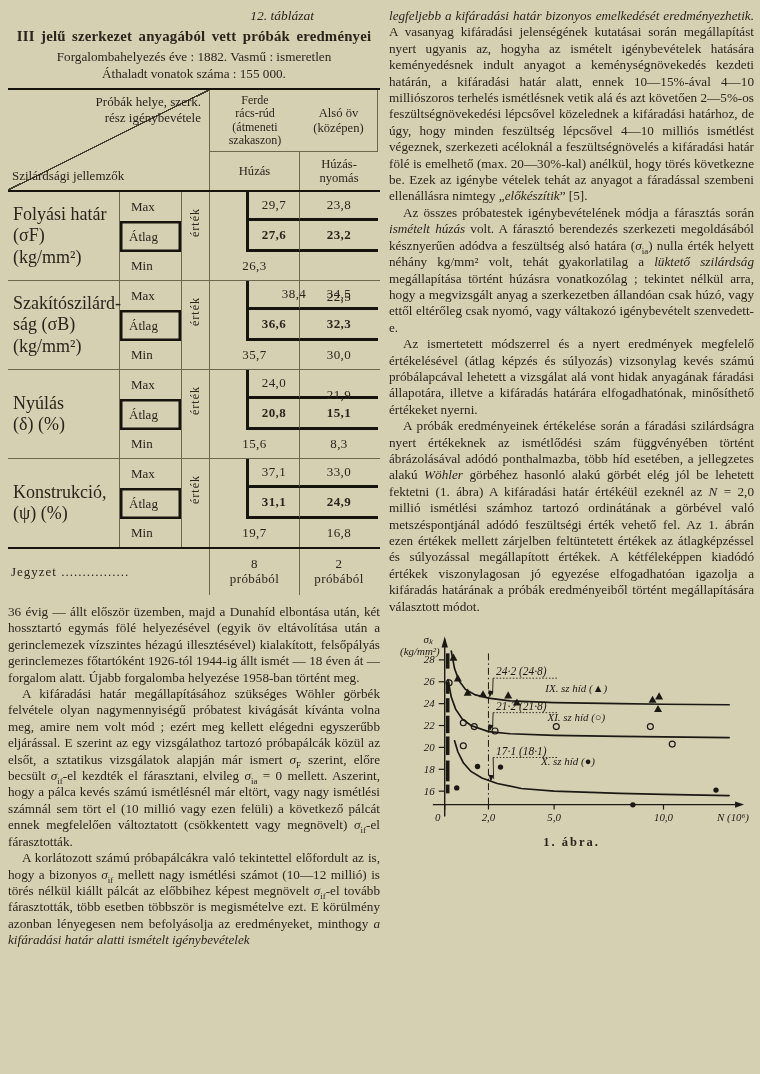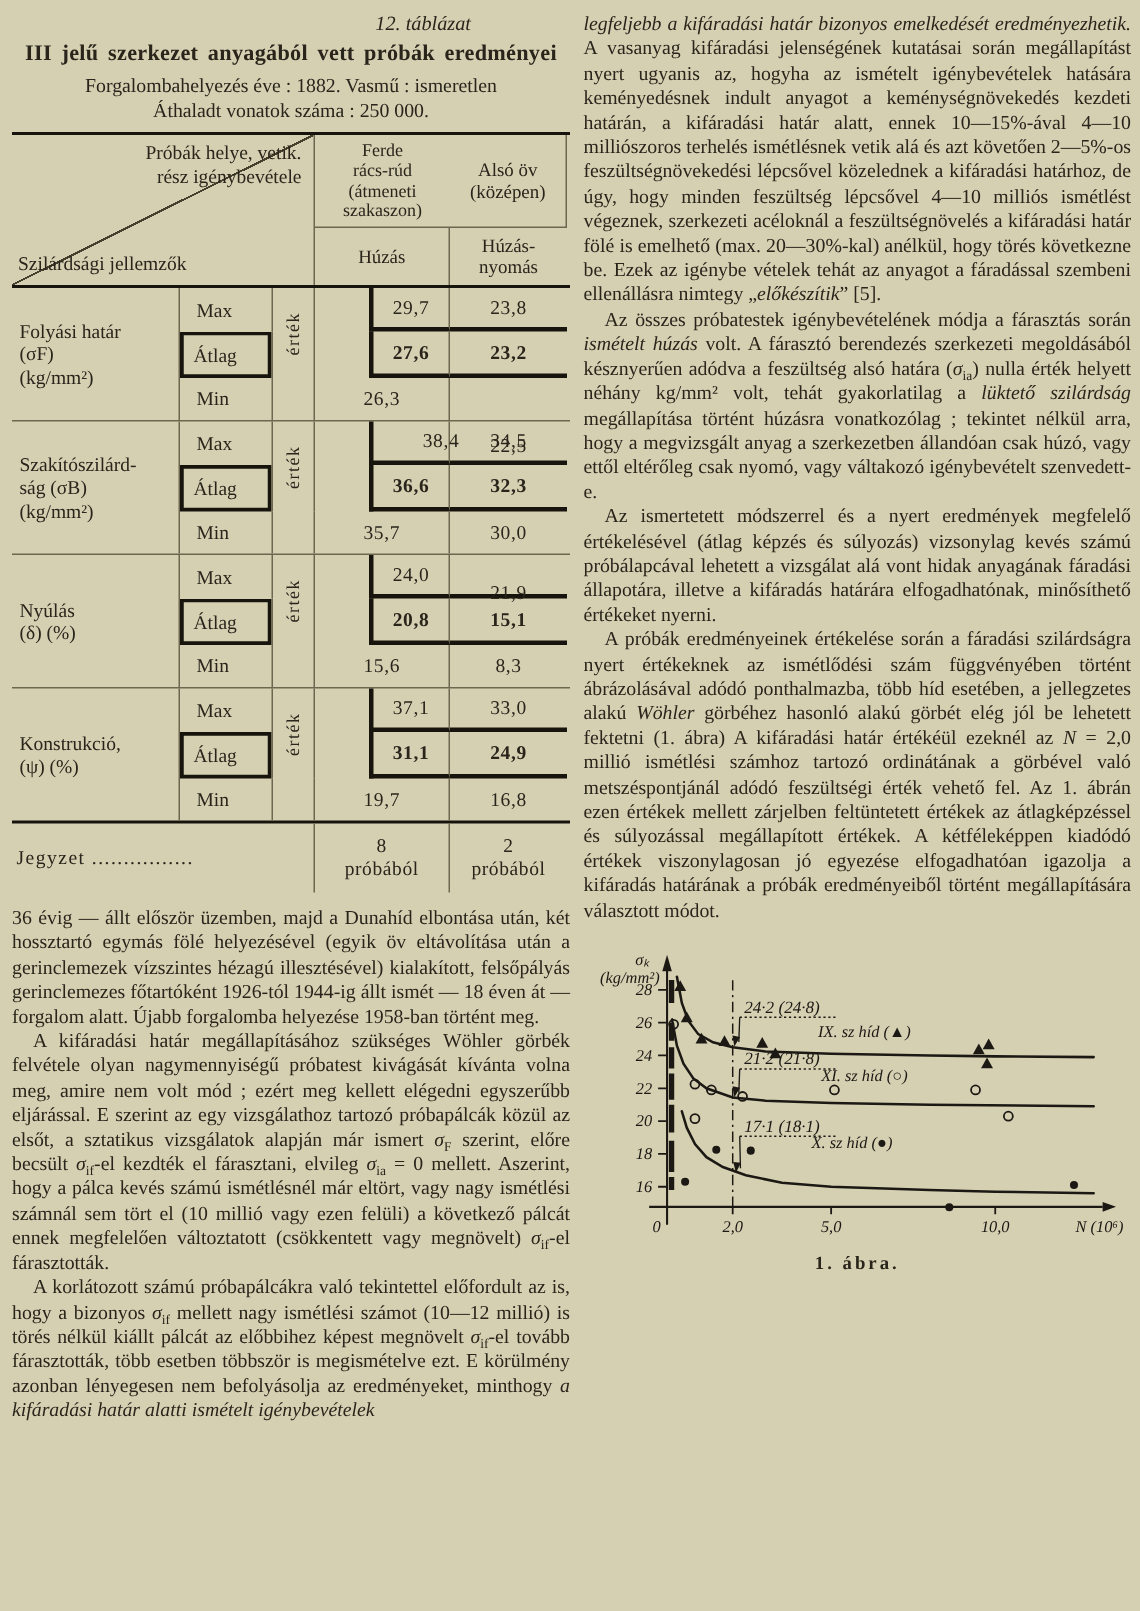--- a/index.html
+++ b/index.html
@@ -75,7 +75,7 @@
     <div class="tbl-caption">12. táblázat</div>
     <div class="doc-title">III jelű szerkezet anyagából vett próbák eredményei</div>
     <div class="doc-sub">Forgalombahelyezés éve : 1882. Vasmű : ismeretlen</div>
-    <div class="doc-sub">Áthaladt vonatok száma : 250 000.</div>
+    <div class="doc-sub">Áthaladt vonatok száma : 155 000.</div>
 
     <div class="rtable">
       <div class="thead">

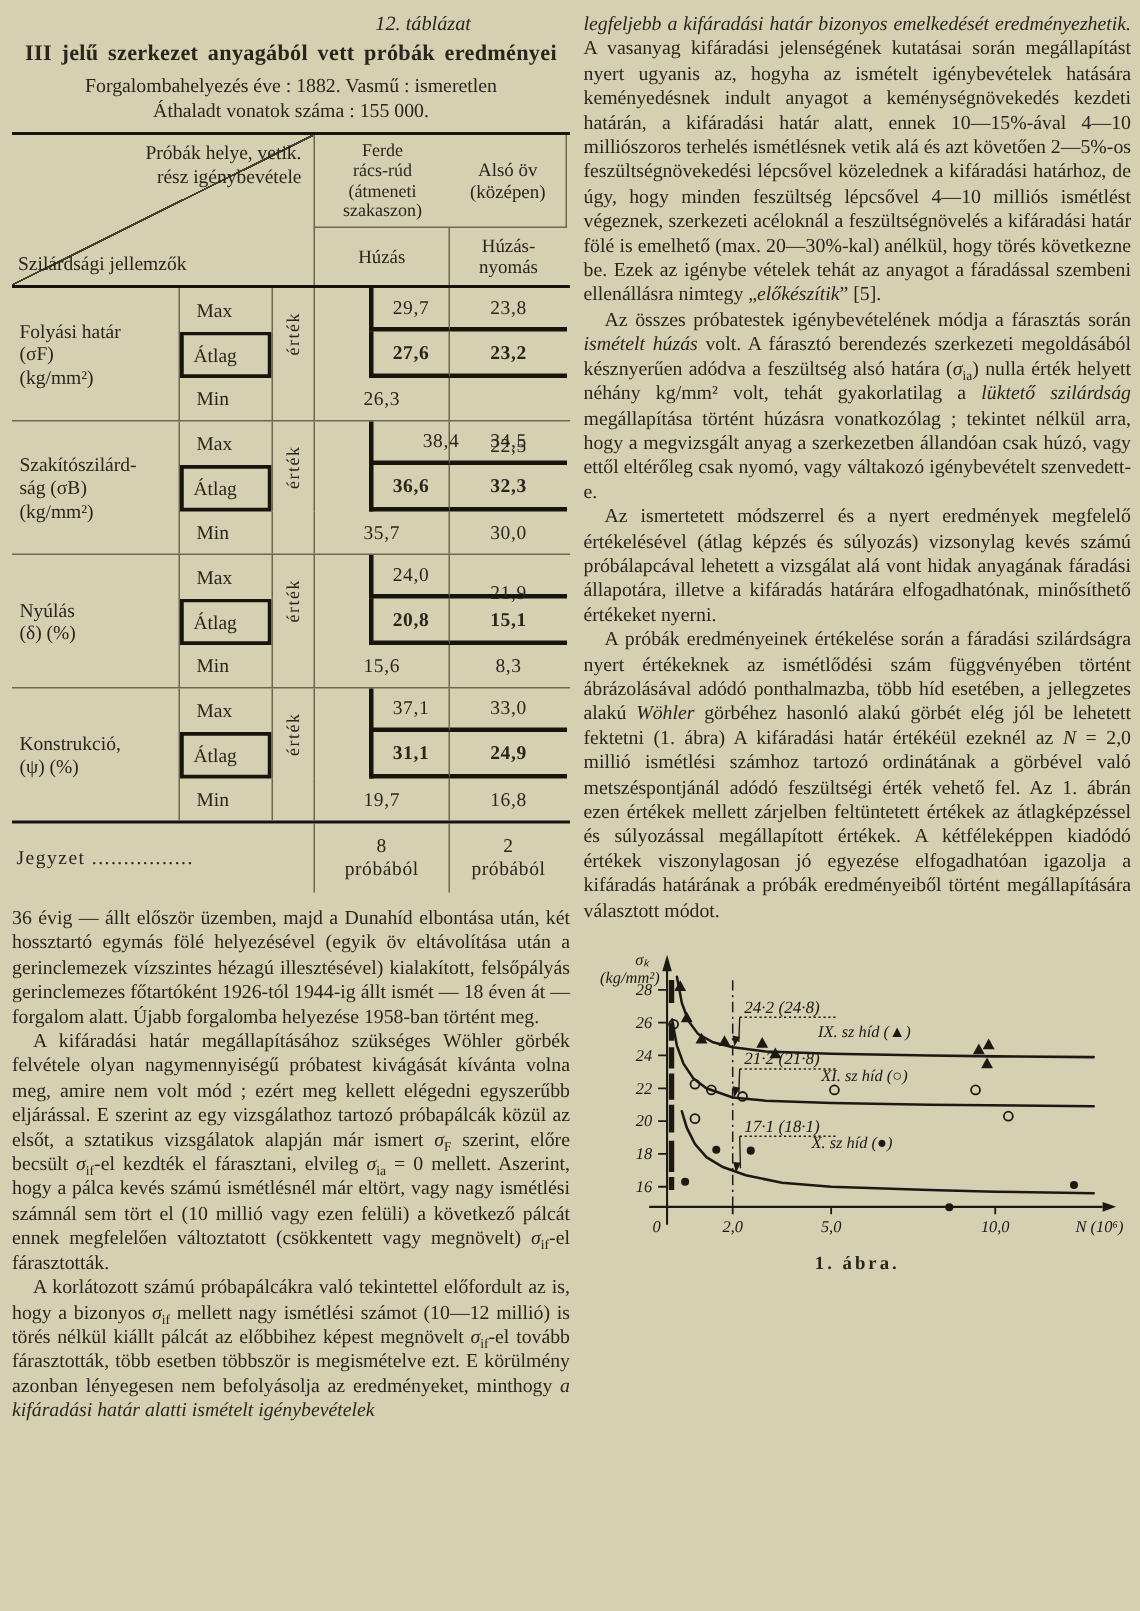--- a/index.html
+++ b/index.html
@@ -80,7 +80,7 @@
     <div class="rtable">
       <div class="thead">
         <div class="diag">
-          <span class="dtop">Próbák helye, vetik.
+          <span class="dtop">Próbák helye, szerk.
 rész igénybevétele</span>
           <span class="dbot">Szilárdsági jellemzők</span>
         </div>

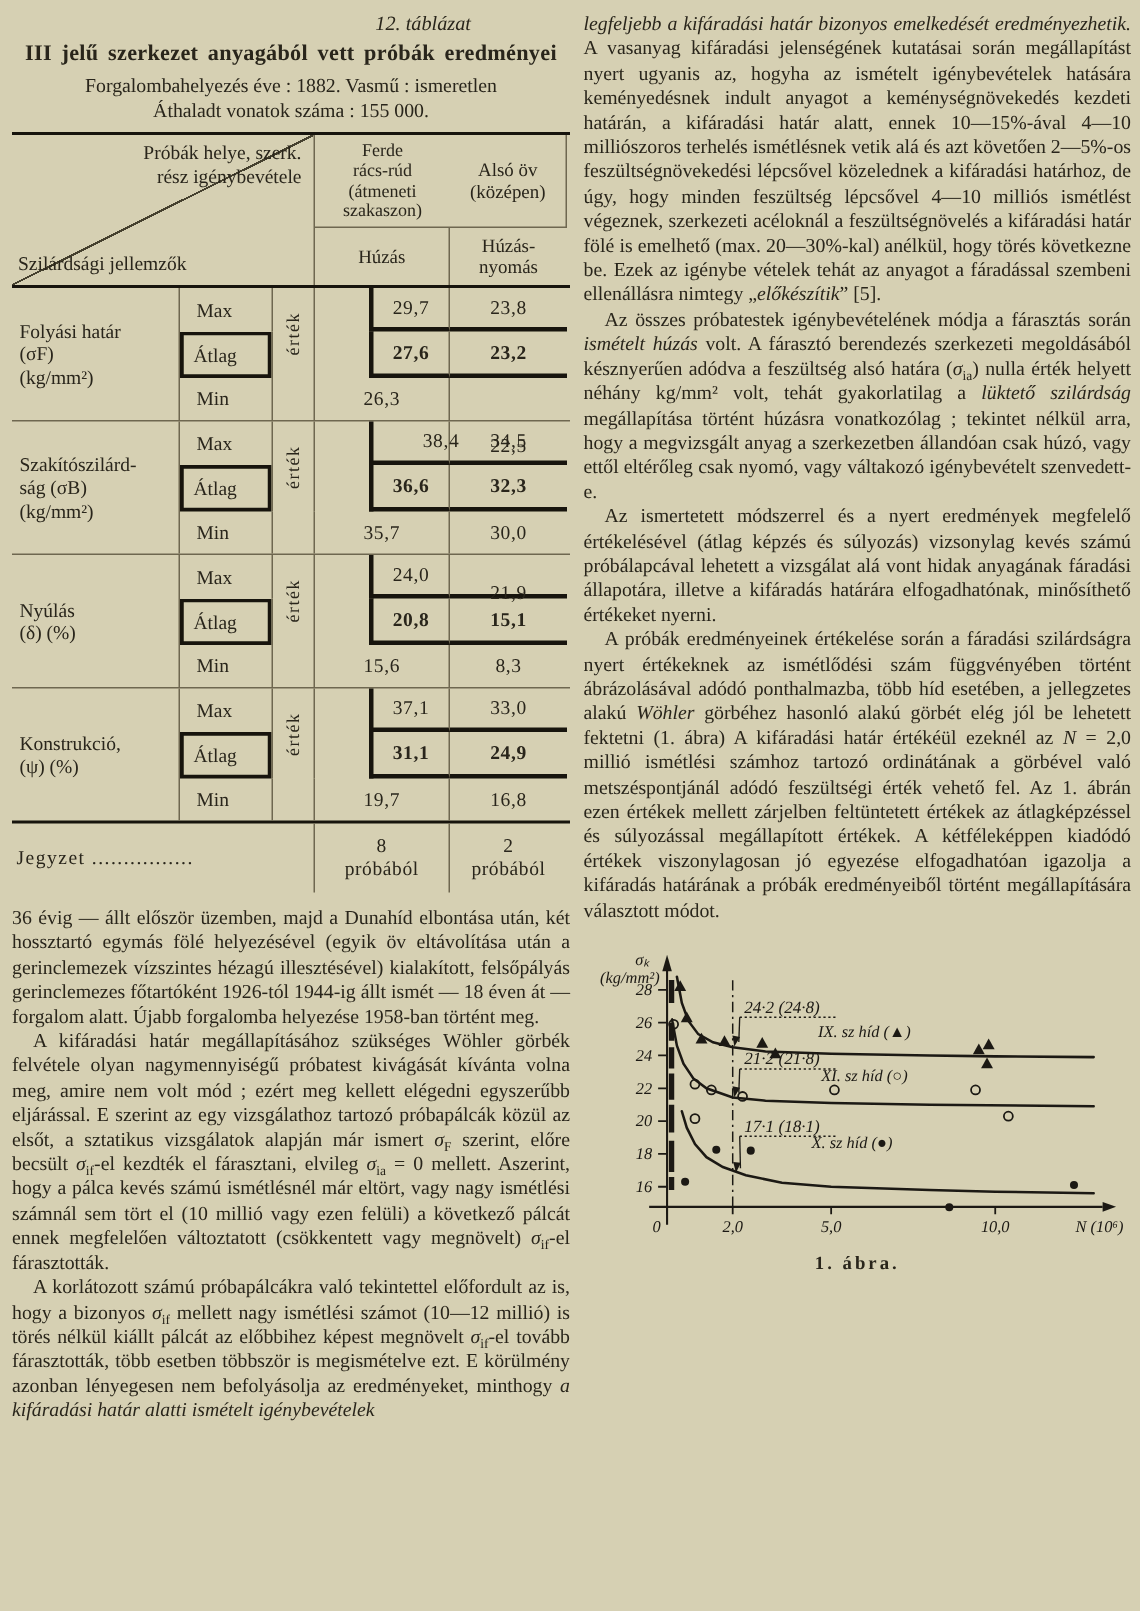--- a/index.html
+++ b/index.html
@@ -37,7 +37,7 @@
   .tgroup.last{border-bottom:none;}
   .tc{box-sizing:border-box;display:flex;align-items:center;font-size:13px;}
   .tc.r{border-right:1px solid var(--line);}
-  .tc.prop{grid-area:1/1/4/2;padding-left:5px;white-space:pre-line;font-size:13px;line-height:1.18;}
+  .tc.prop{grid-area:1/1/4/2;padding-left:5px;white-space:pre-line;font-size:18px;line-height:1.18;}
   .tc.sub{padding-left:11px;}
   .tc.sub.box{box-shadow:inset 0 0 0 2.5px var(--ink2);font-weight:normal;padding-left:9px;}
   .tc.ertek{grid-area:1/3/3/4;justify-content:center;}

